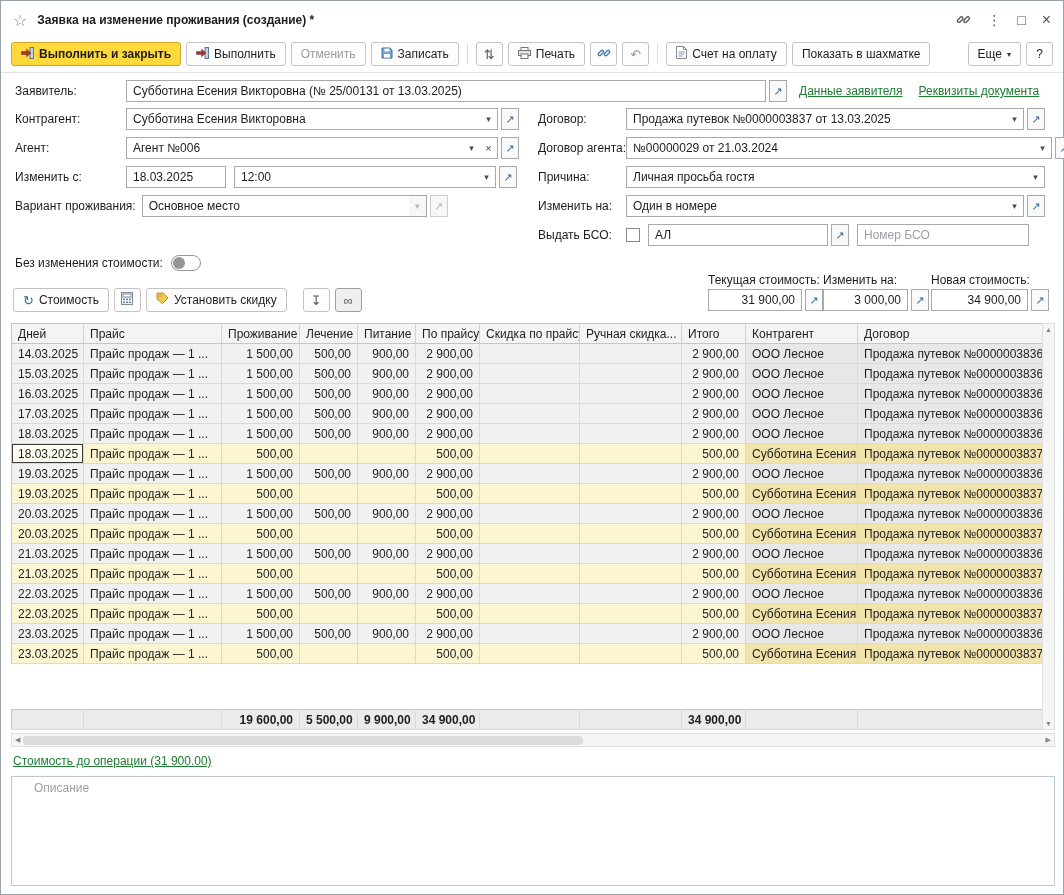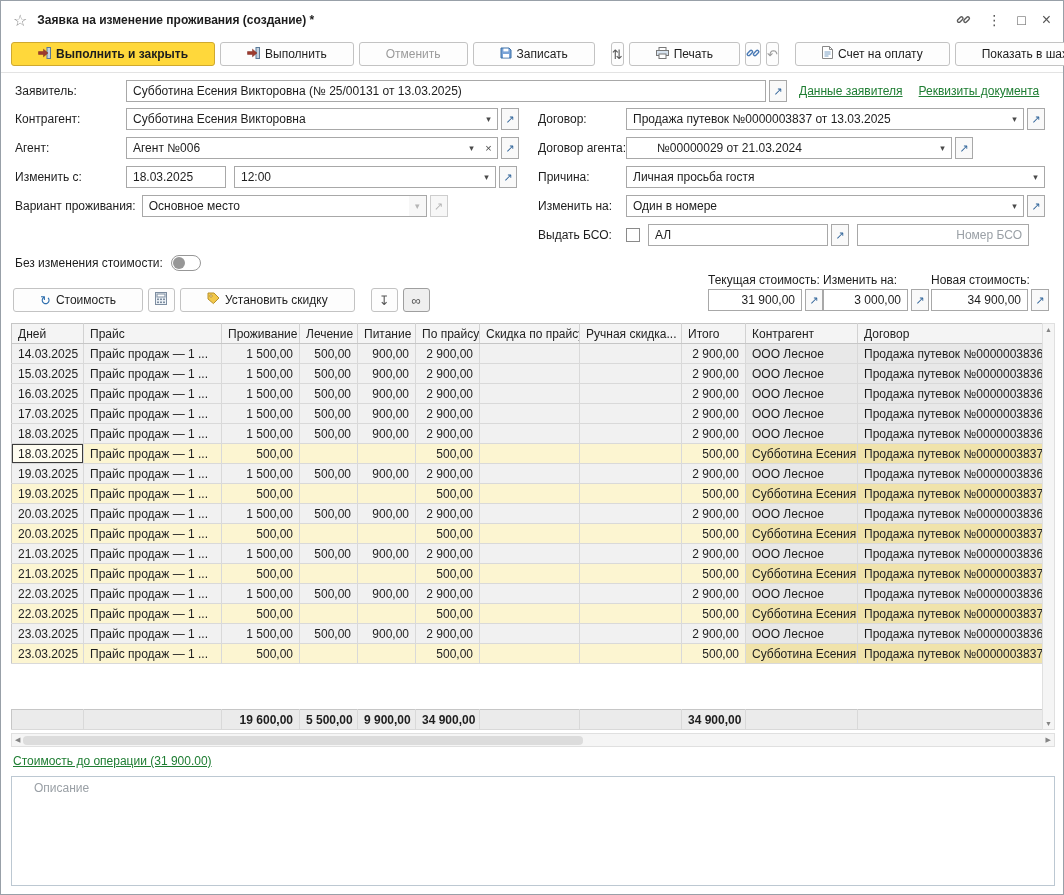--- a/index.html
+++ b/index.html
@@ -20,7 +20,7 @@
   
   .toolbar { display:flex; align-items:center; gap:5px; padding:3px 10px 6px 10px; border-bottom:1px solid #e3e3e3; }
   .btn {
-    display:inline-flex; align-items:center; gap:5px; height:24px; padding:0 26px;
+    display:inline-flex; align-items:center; gap:5px; height:24px; padding:0 9px;
     background:#fdfdfd; border:1px solid #c3c3c3; border-radius:3px;
     font-family:"Liberation Sans",sans-serif; font-size:12px; color:#1d1d1d; cursor:default; white-space:nowrap;
   }

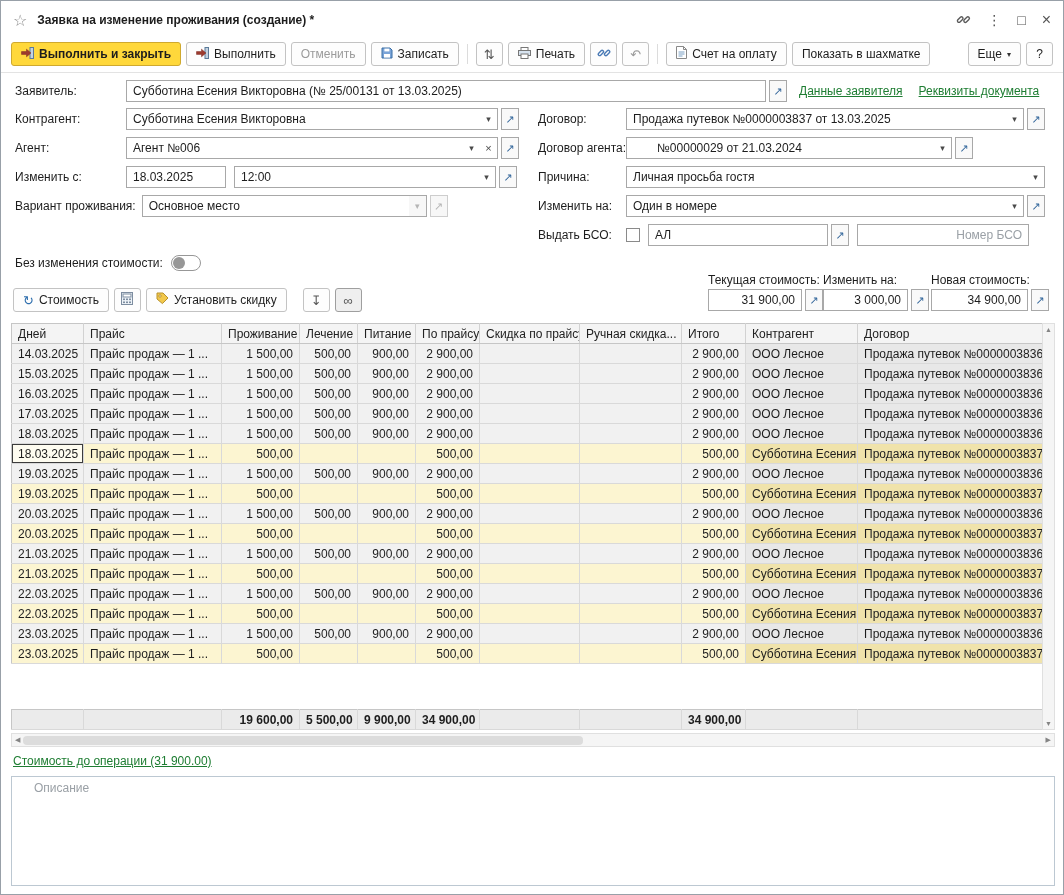--- a/index.html
+++ b/index.html
@@ -268,7 +268,7 @@
 
   <div class="frow" style="left:537px; top:136px;">
     <span class="flabel w88">Договор агента:</span>
-    <span class="wrap" style="width:326px;padding-left:24px;">
+    <span class="wrap" style="width:426px;">
       <span class="val">№00000029 от 21.03.2024</span>
       <span class="ddbtn">▾</span>
     </span>

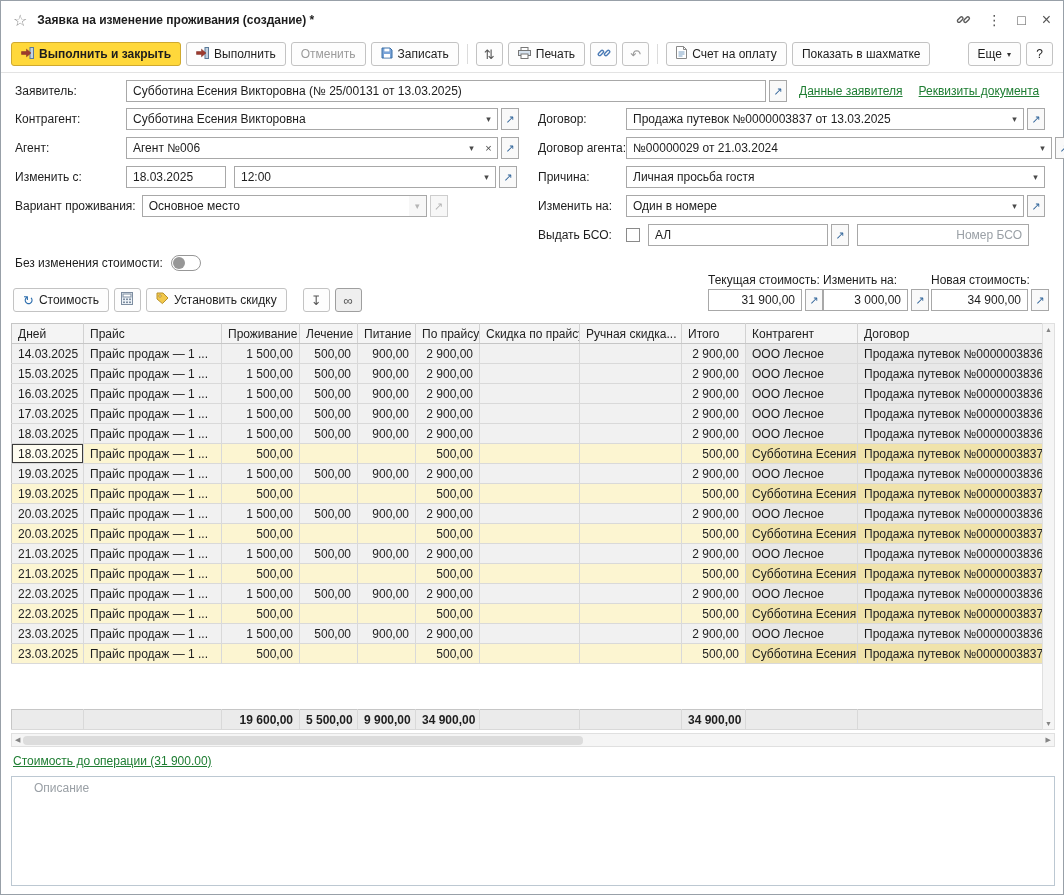--- a/index.html
+++ b/index.html
@@ -301,7 +301,7 @@
     </span>
     <span class="openbtn">↗</span>
     <span style="width:8px; flex:none;"></span>
-    <span class="wrap" style="width:172px;text-align:right;">
+    <span class="wrap" style="width:172px;">
       <span class="val ph">Номер БСО</span>
     </span>
   </div>

